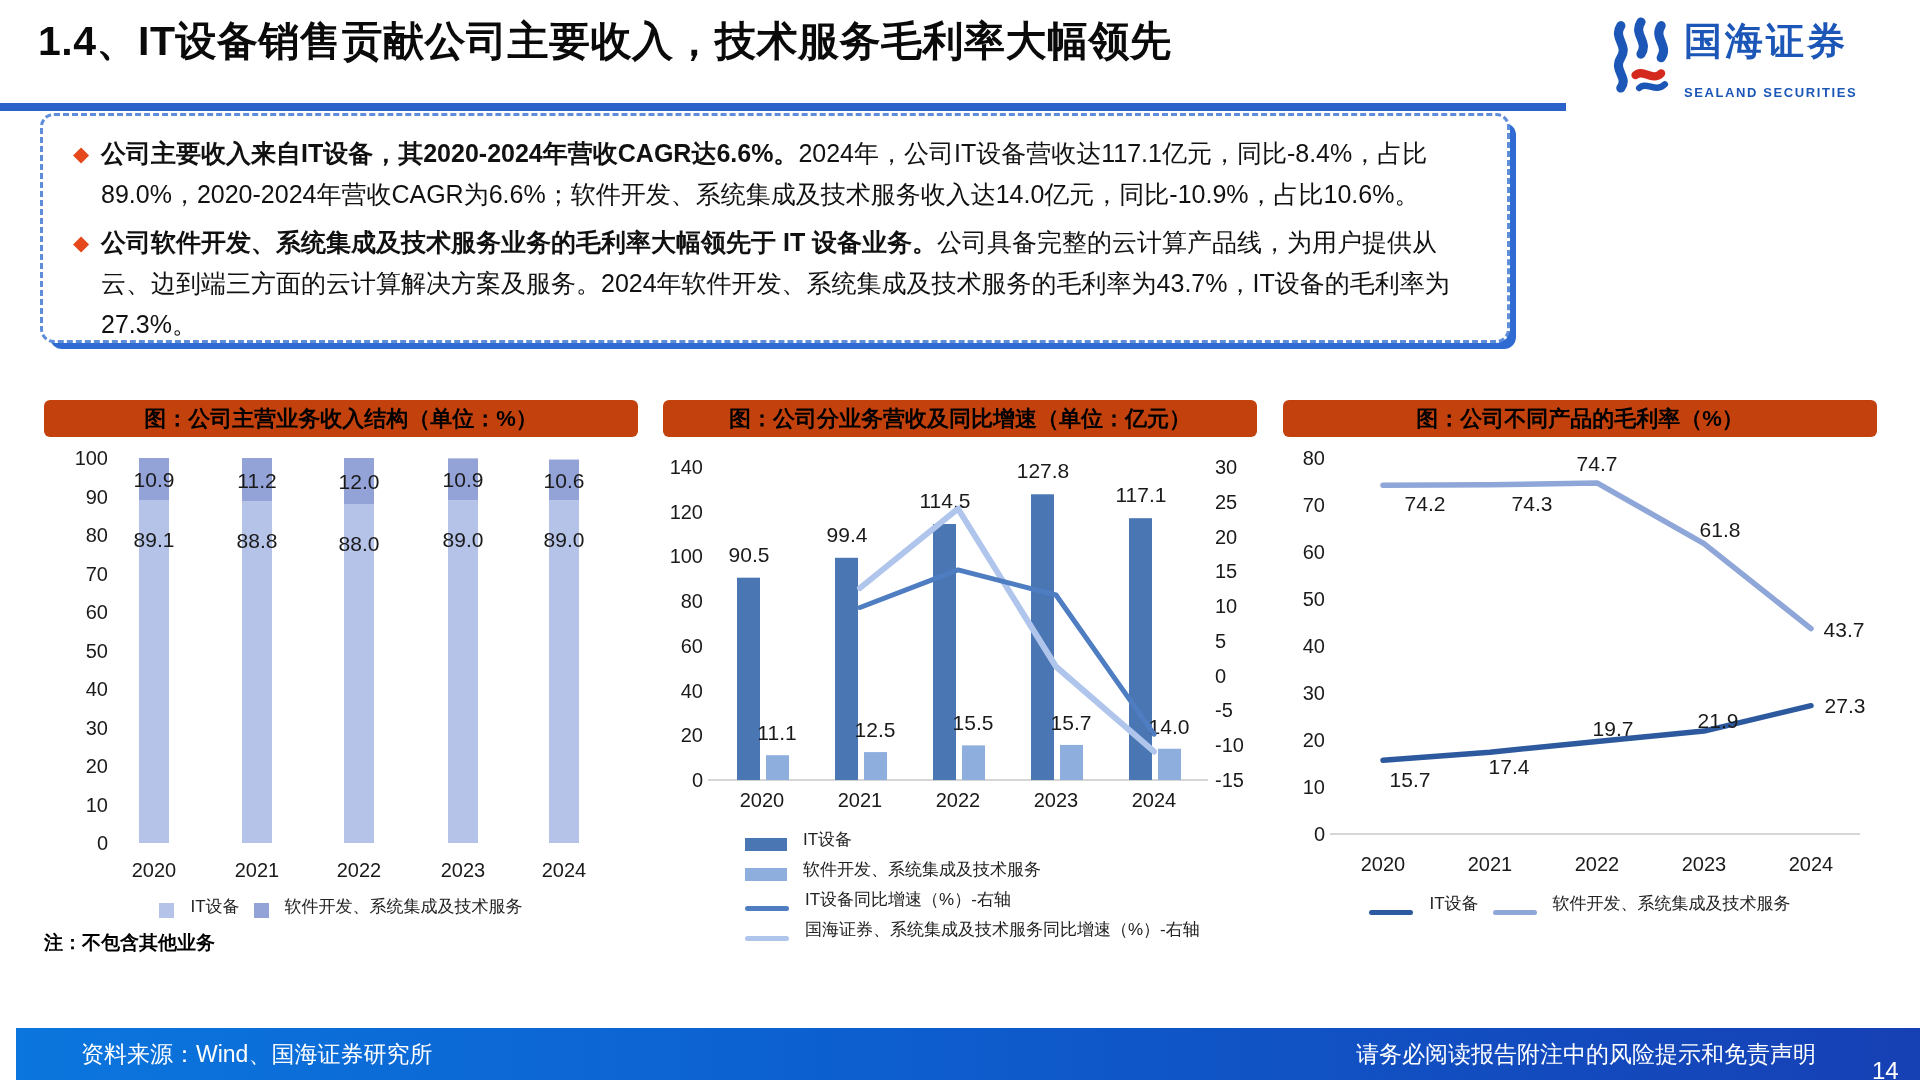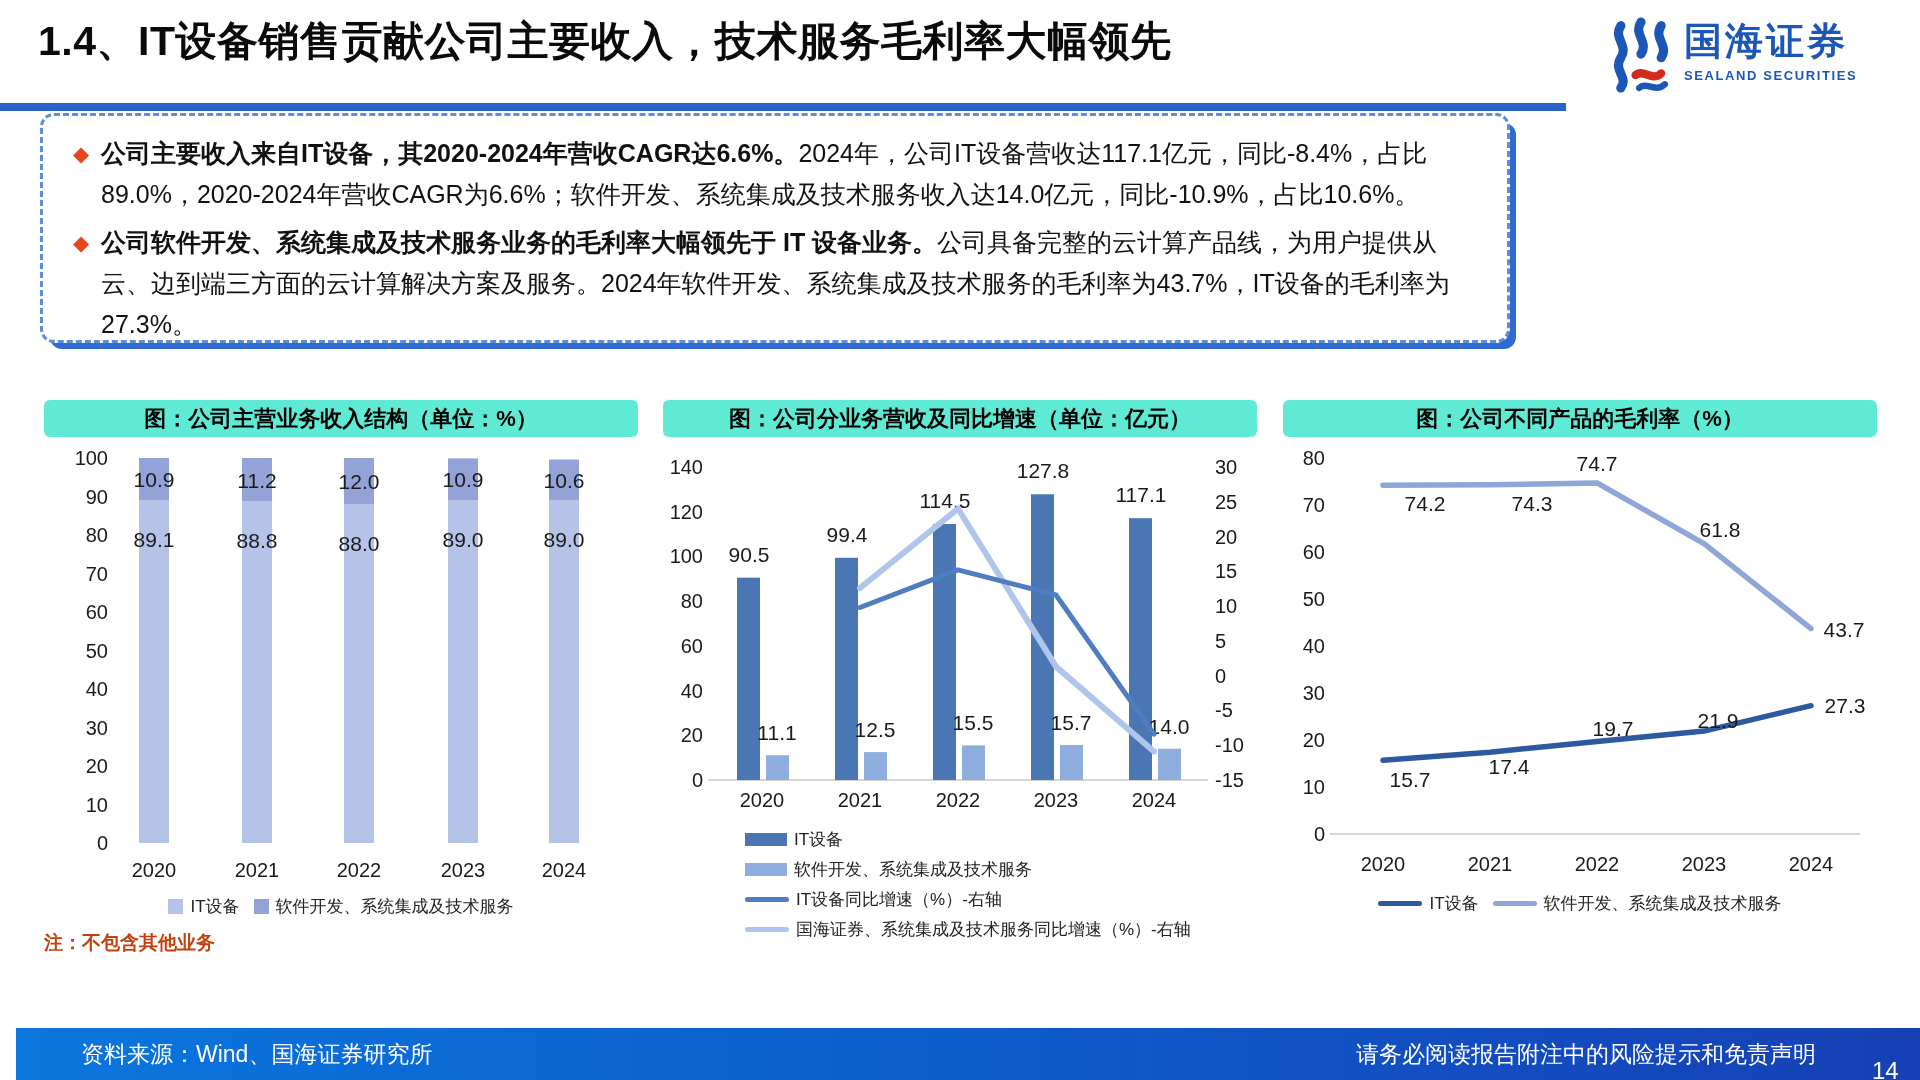--- a/index.html
+++ b/index.html
@@ -13,7 +13,7 @@
   .title-rule { position:absolute; left:0; top:103px; width:1566px; height:8px; background:#2a63c9; }
   .logo { position:absolute; left:1608px; top:16px; display:flex; gap:10px; }
   .logo-text .cn { font-size:38px; font-weight:700; color:#1c57b7; letter-spacing:3px; white-space:nowrap; }
-  .logo-text .en { font-size:13px; font-weight:700; color:#1c57b7; letter-spacing:1.6px; margin-top:1px; white-space:nowrap; }
+  .logo-text .en { font-size:13px; font-weight:700; color:#1c57b7; letter-spacing:1.6px; margin-top:18px; white-space:nowrap; }
 
   
   .summary-box { position:absolute; left:40px; top:113px; width:1470px; height:230px;

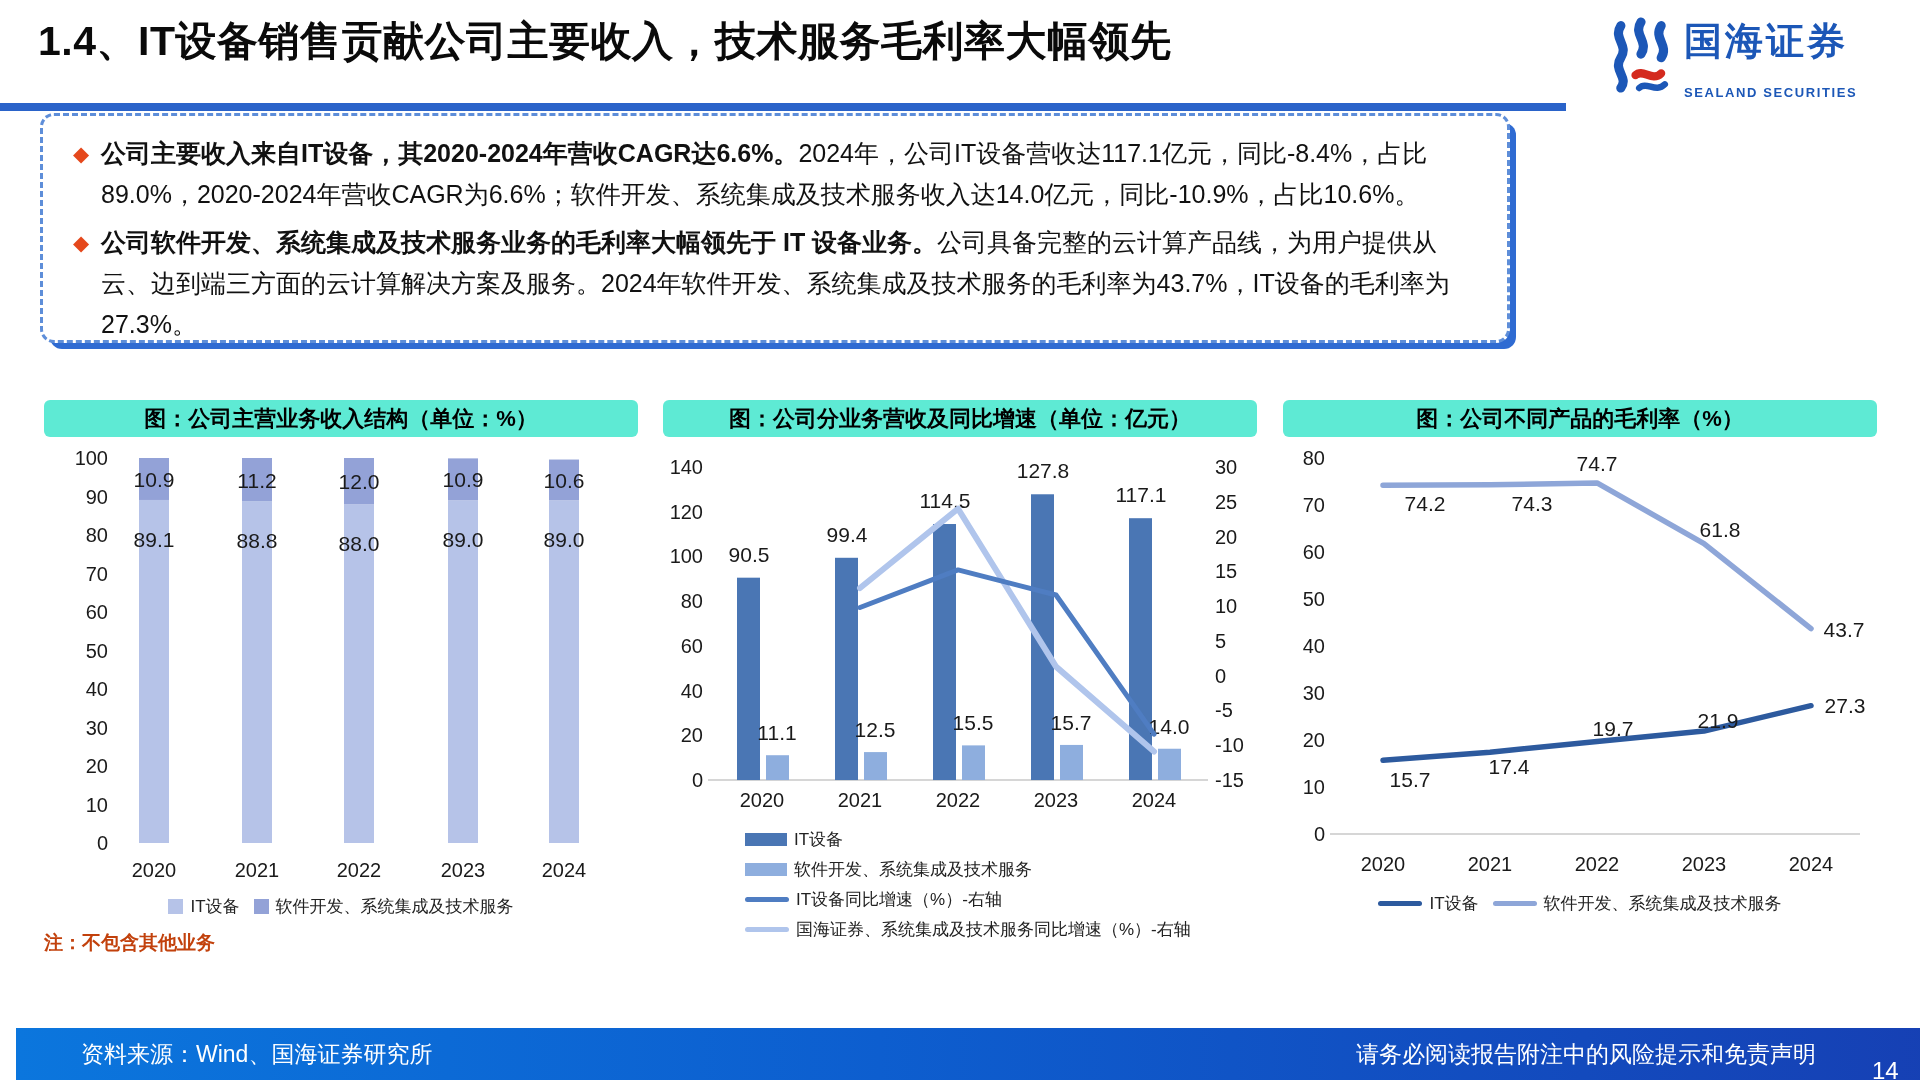--- a/index.html
+++ b/index.html
@@ -27,7 +27,7 @@
 
   
   .panel { position:absolute; top:400px; width:594px; height:580px; }
-  .band { height:37px; background:#5eead4; border-radius:6px; display:flex; align-items:center;
+  .band { height:37px; background:#c2410c; border-radius:6px; display:flex; align-items:center;
     justify-content:center; font-size:22px; font-weight:800; color:#000; }
   .panel svg { position:absolute; left:0; top:37px; overflow:visible; }
   .legend { position:absolute; left:0; width:594px; display:flex; justify-content:center;

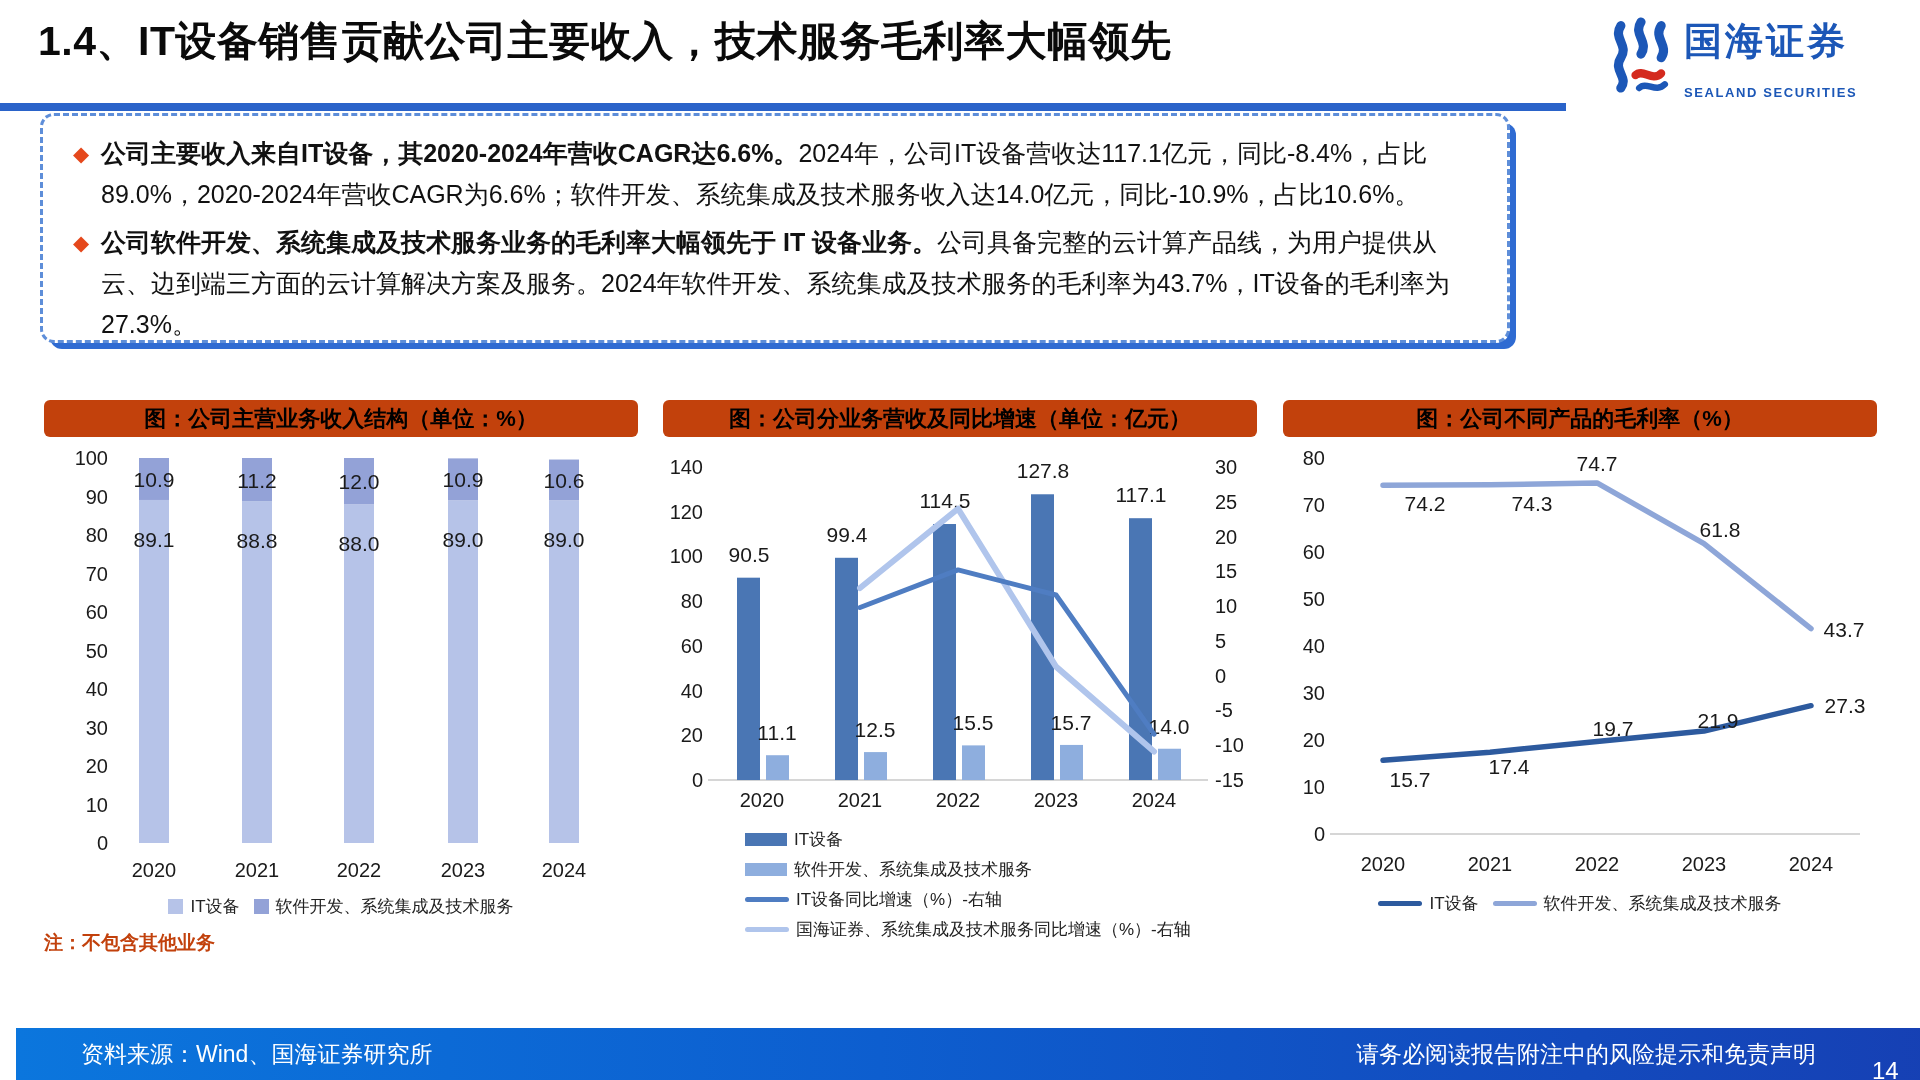--- a/index.html
+++ b/index.html
@@ -34,7 +34,7 @@
     align-items:center; gap:14px; font-size:17px; color:#222; }
   .legend.cols { flex-direction:column; align-items:flex-start; justify-content:flex-start;
     gap:7px; padding-left:82px; }
-  .legend-item { display:flex; align-items:center; gap:7px; white-space:nowrap; }
+  .legend-item { display:flex; align-items:flex-end; gap:16px; white-space:nowrap; }
   .sw-box { width:15px; height:15px; display:inline-block; }
   .sw-bar { width:42px; height:13px; display:inline-block; }
   .sw-line { width:44px; height:5px; border-radius:3px; display:inline-block; }

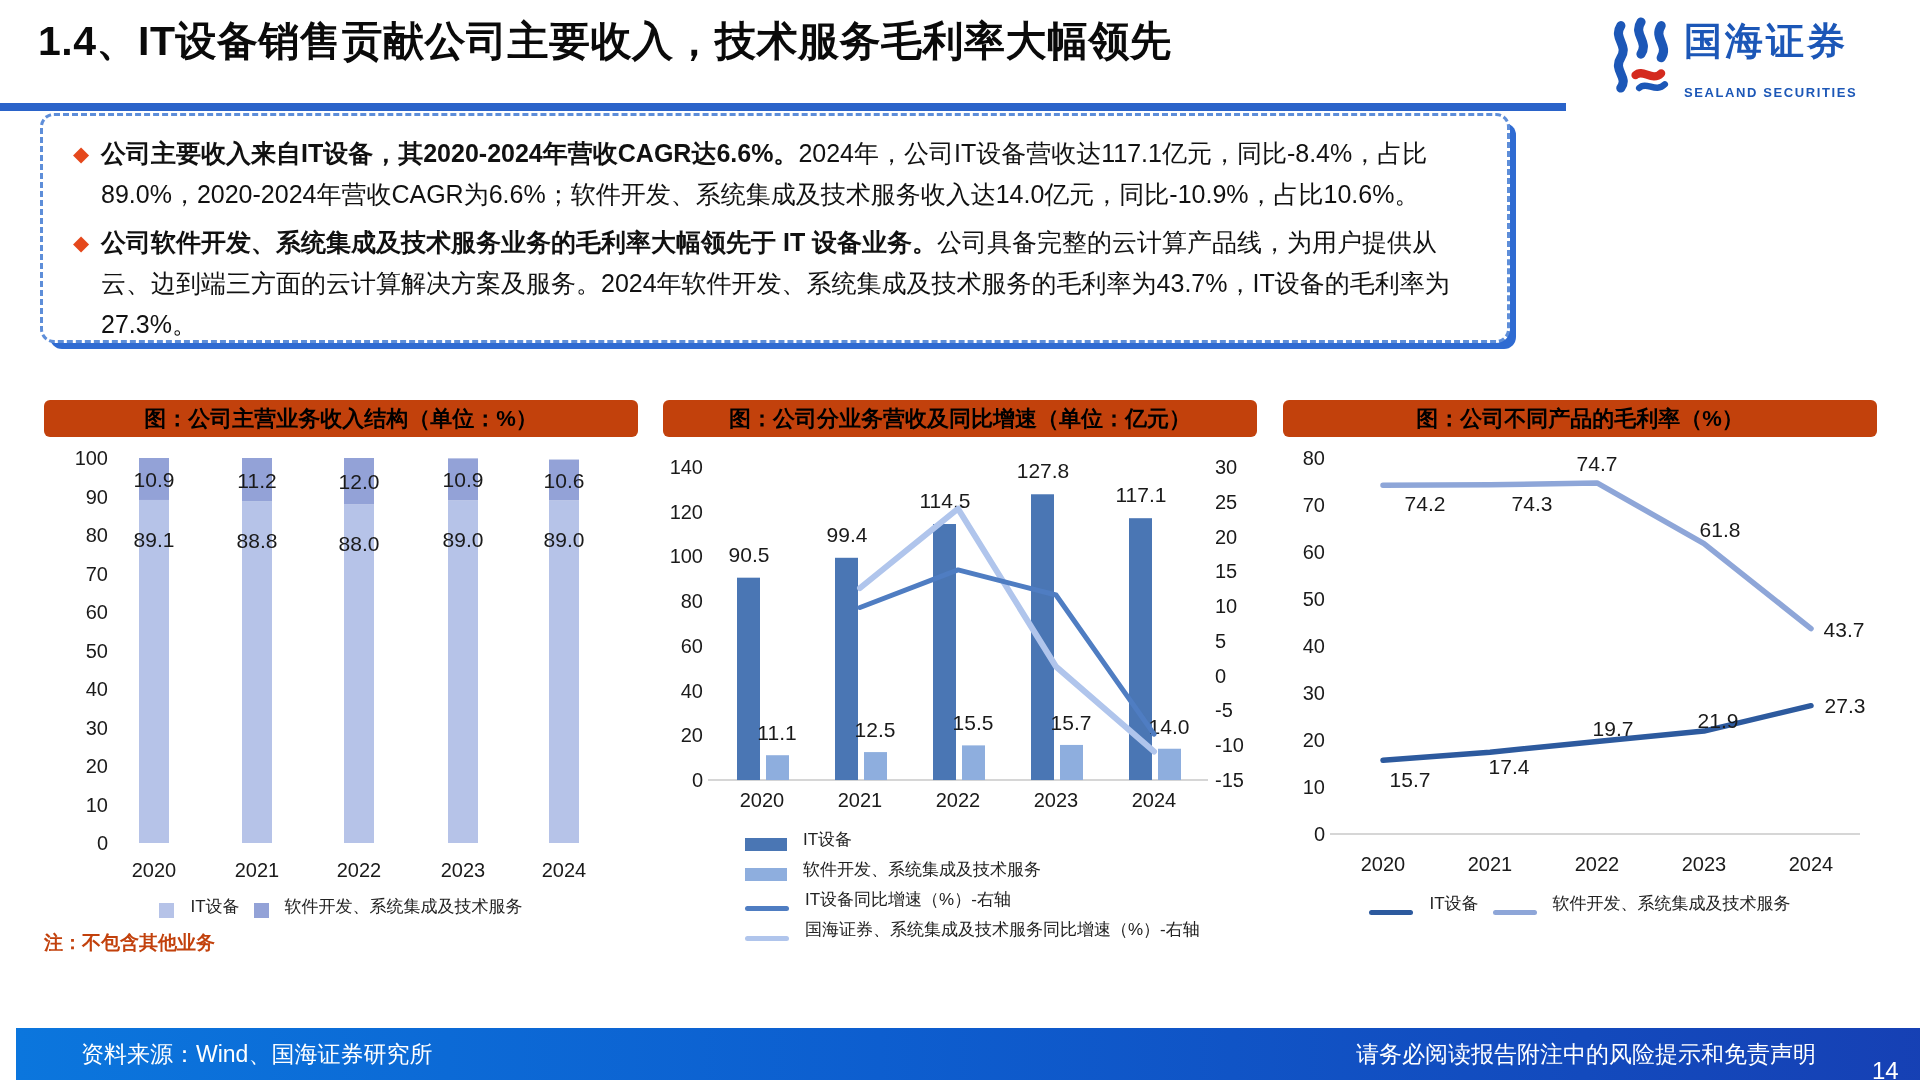--- a/index.html
+++ b/index.html
@@ -38,7 +38,7 @@
   .sw-box { width:15px; height:15px; display:inline-block; }
   .sw-bar { width:42px; height:13px; display:inline-block; }
   .sw-line { width:44px; height:5px; border-radius:3px; display:inline-block; }
-  .note { position:absolute; left:0; font-size:19px; font-weight:800; color:#c2410c; }
+  .note { position:absolute; left:0; font-size:19px; font-weight:800; color:#000000; }
 
   
   .footer { position:absolute; left:0; top:1028px; width:1920px; height:52px;

